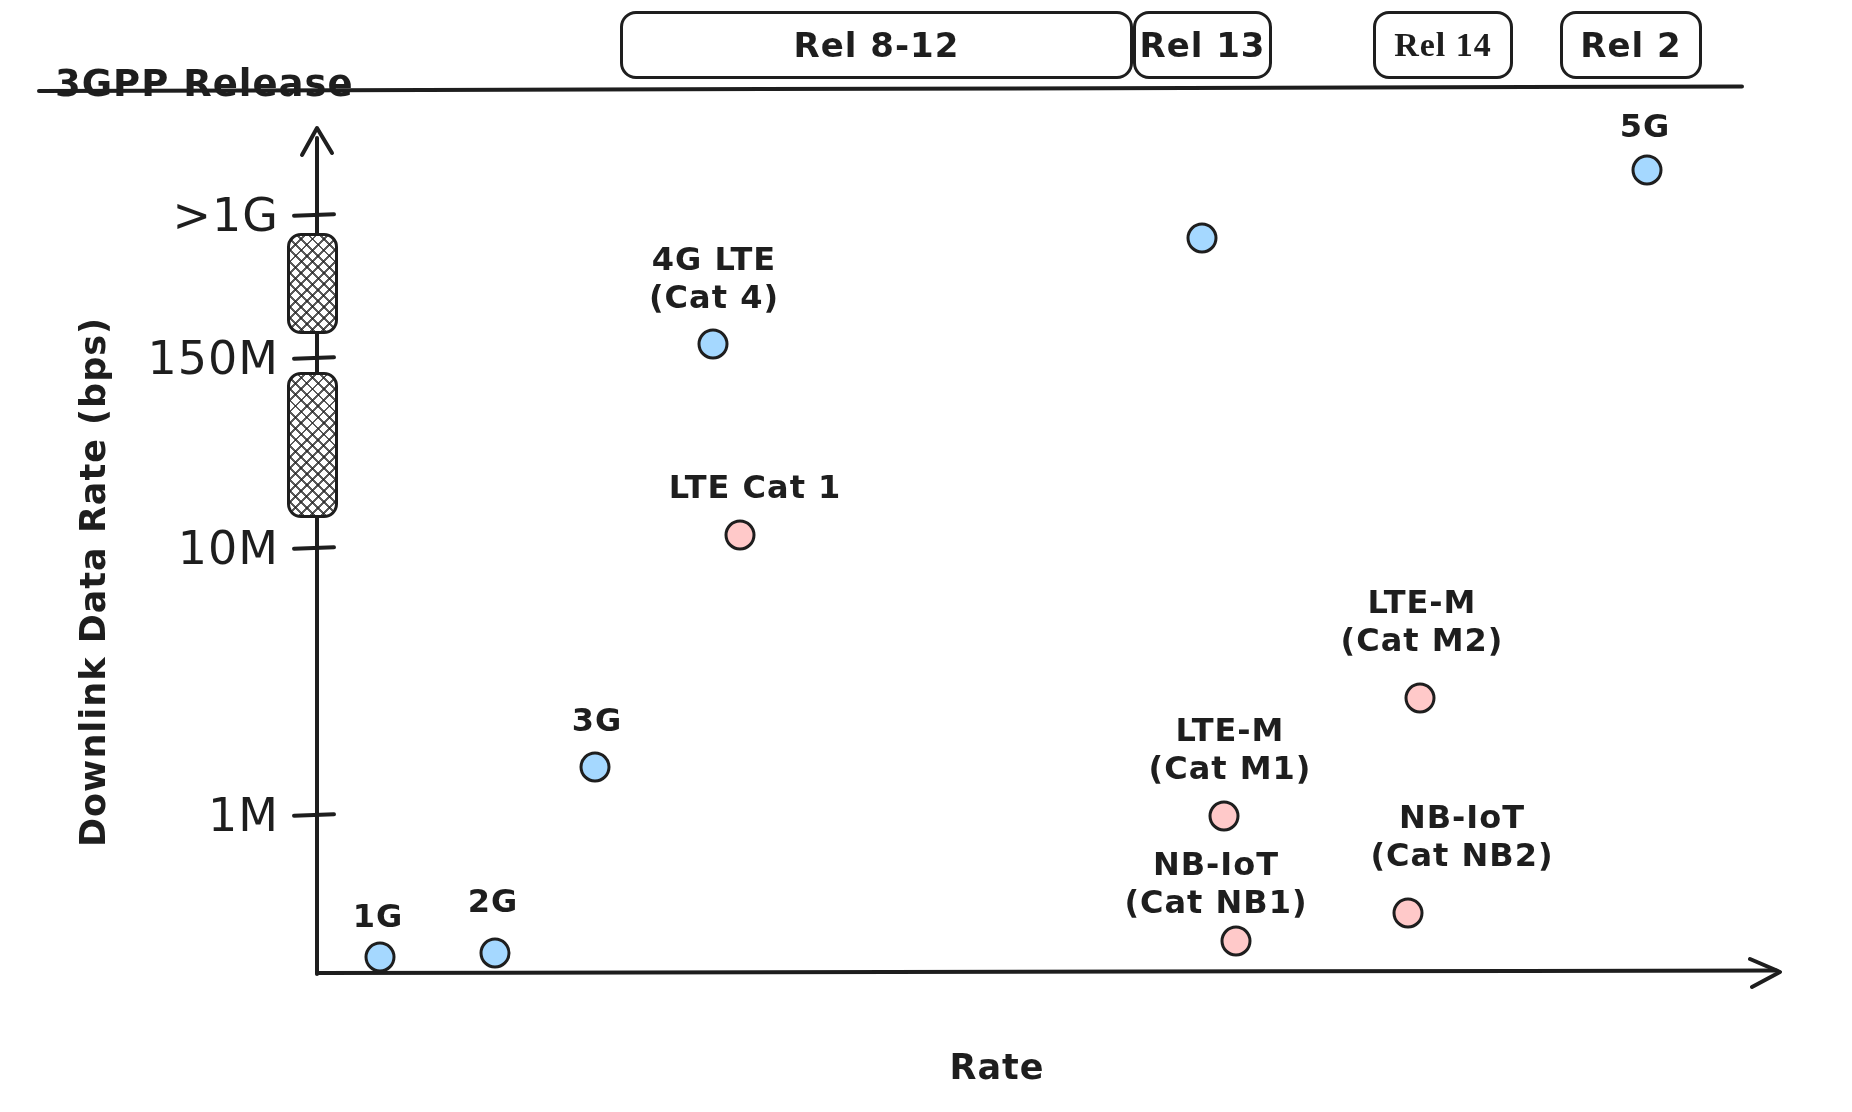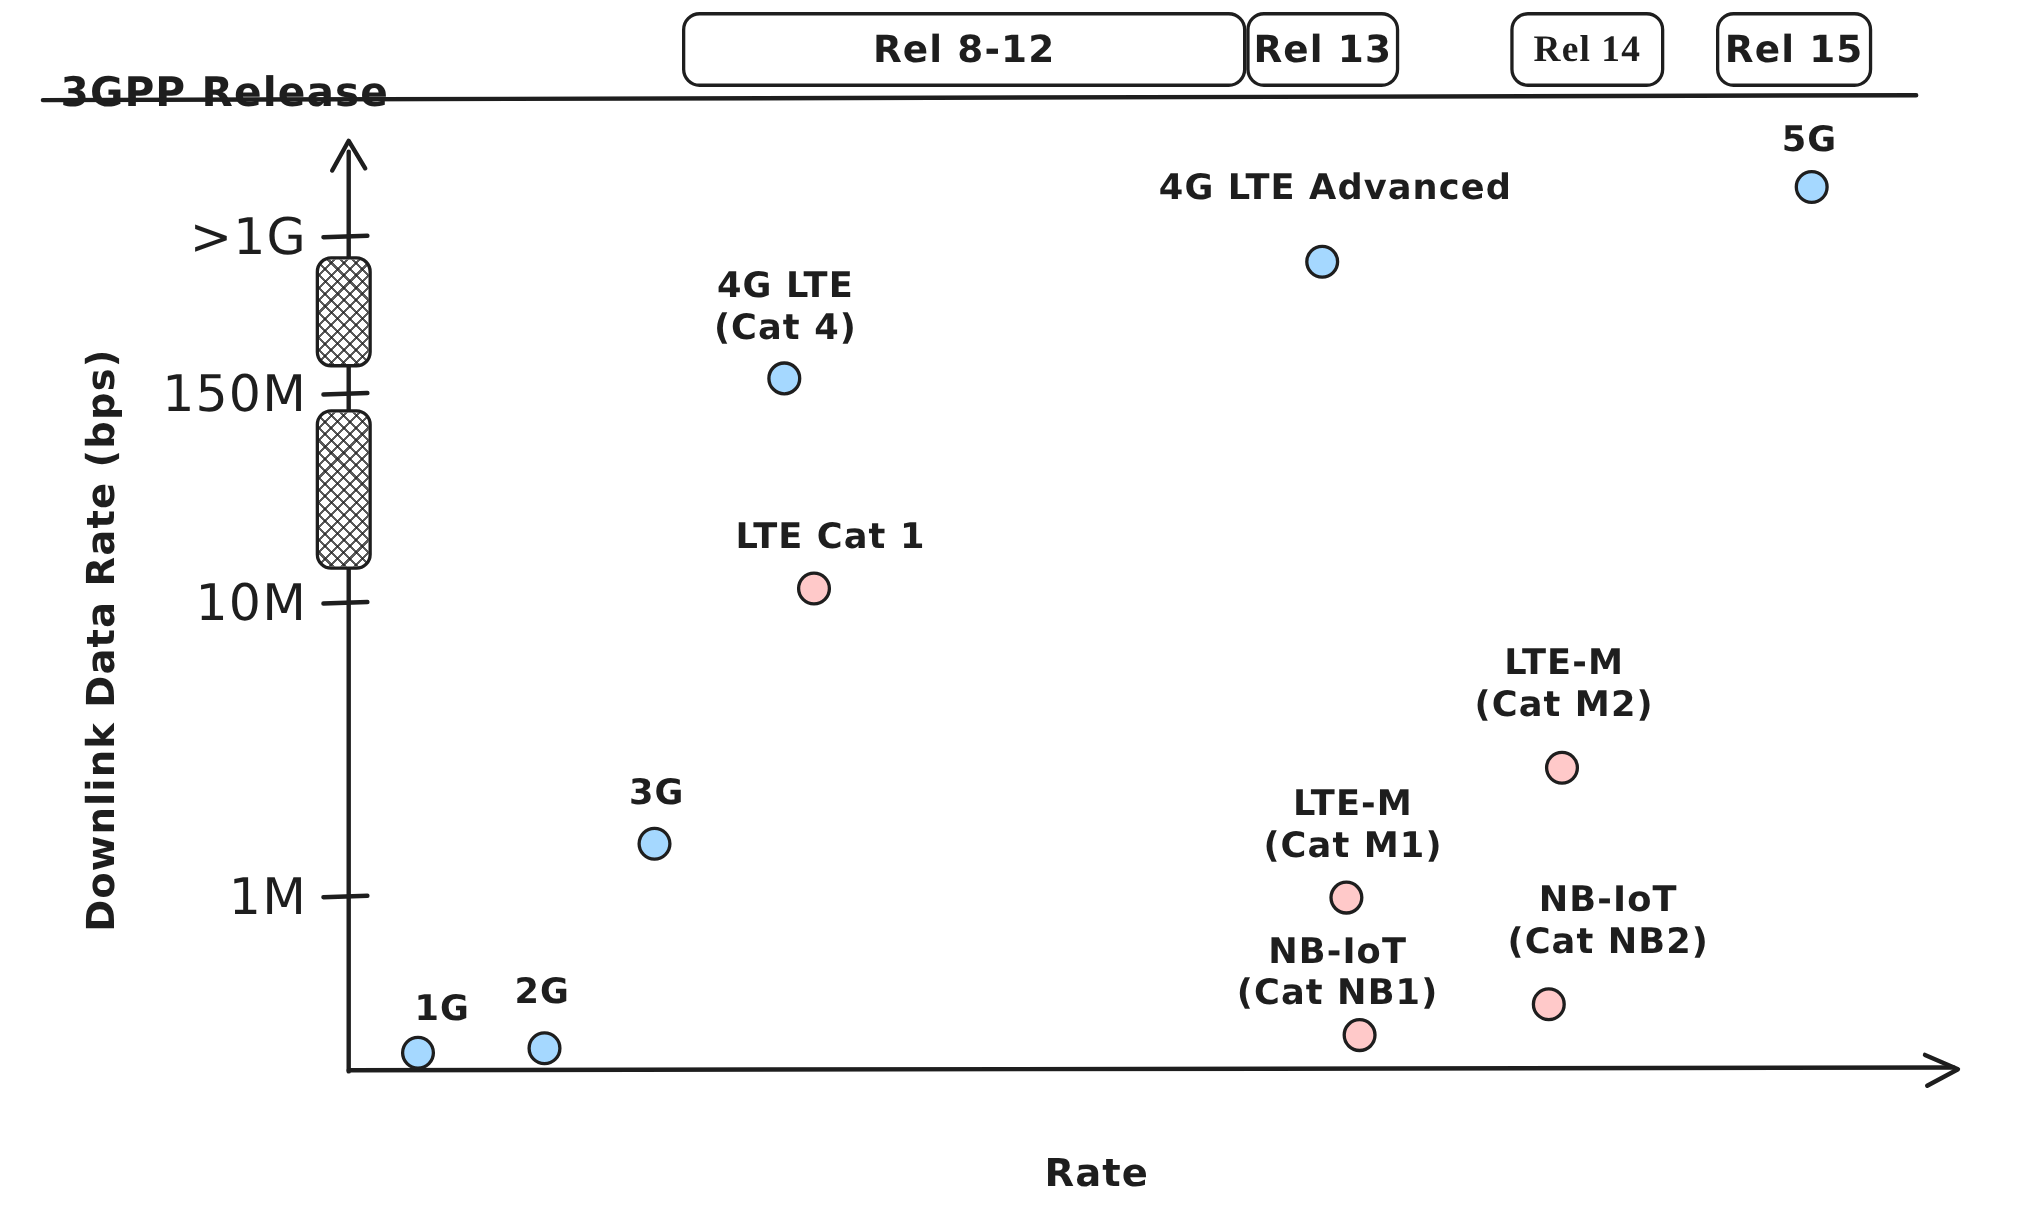--- a/index.html
+++ b/index.html
@@ -55,7 +55,7 @@
       <div class="release-box" style="left: 620px; width: 513px;">Rel 8-12</div>
       <div class="release-box" style="left: 1133px; width: 139px;">Rel 13</div>
       <div class="release-box" style="left: 1373px; width: 140px; font-family: Liberation Serif, serif;">Rel 14</div>
-      <div class="release-box" style="left: 1560px; width: 142px;">Rel 15</div>
+      <div class="release-box" style="left: 1560px; width: 142px;">Rel 2</div>
     </div>
   <div class="header-divider"></div>
 

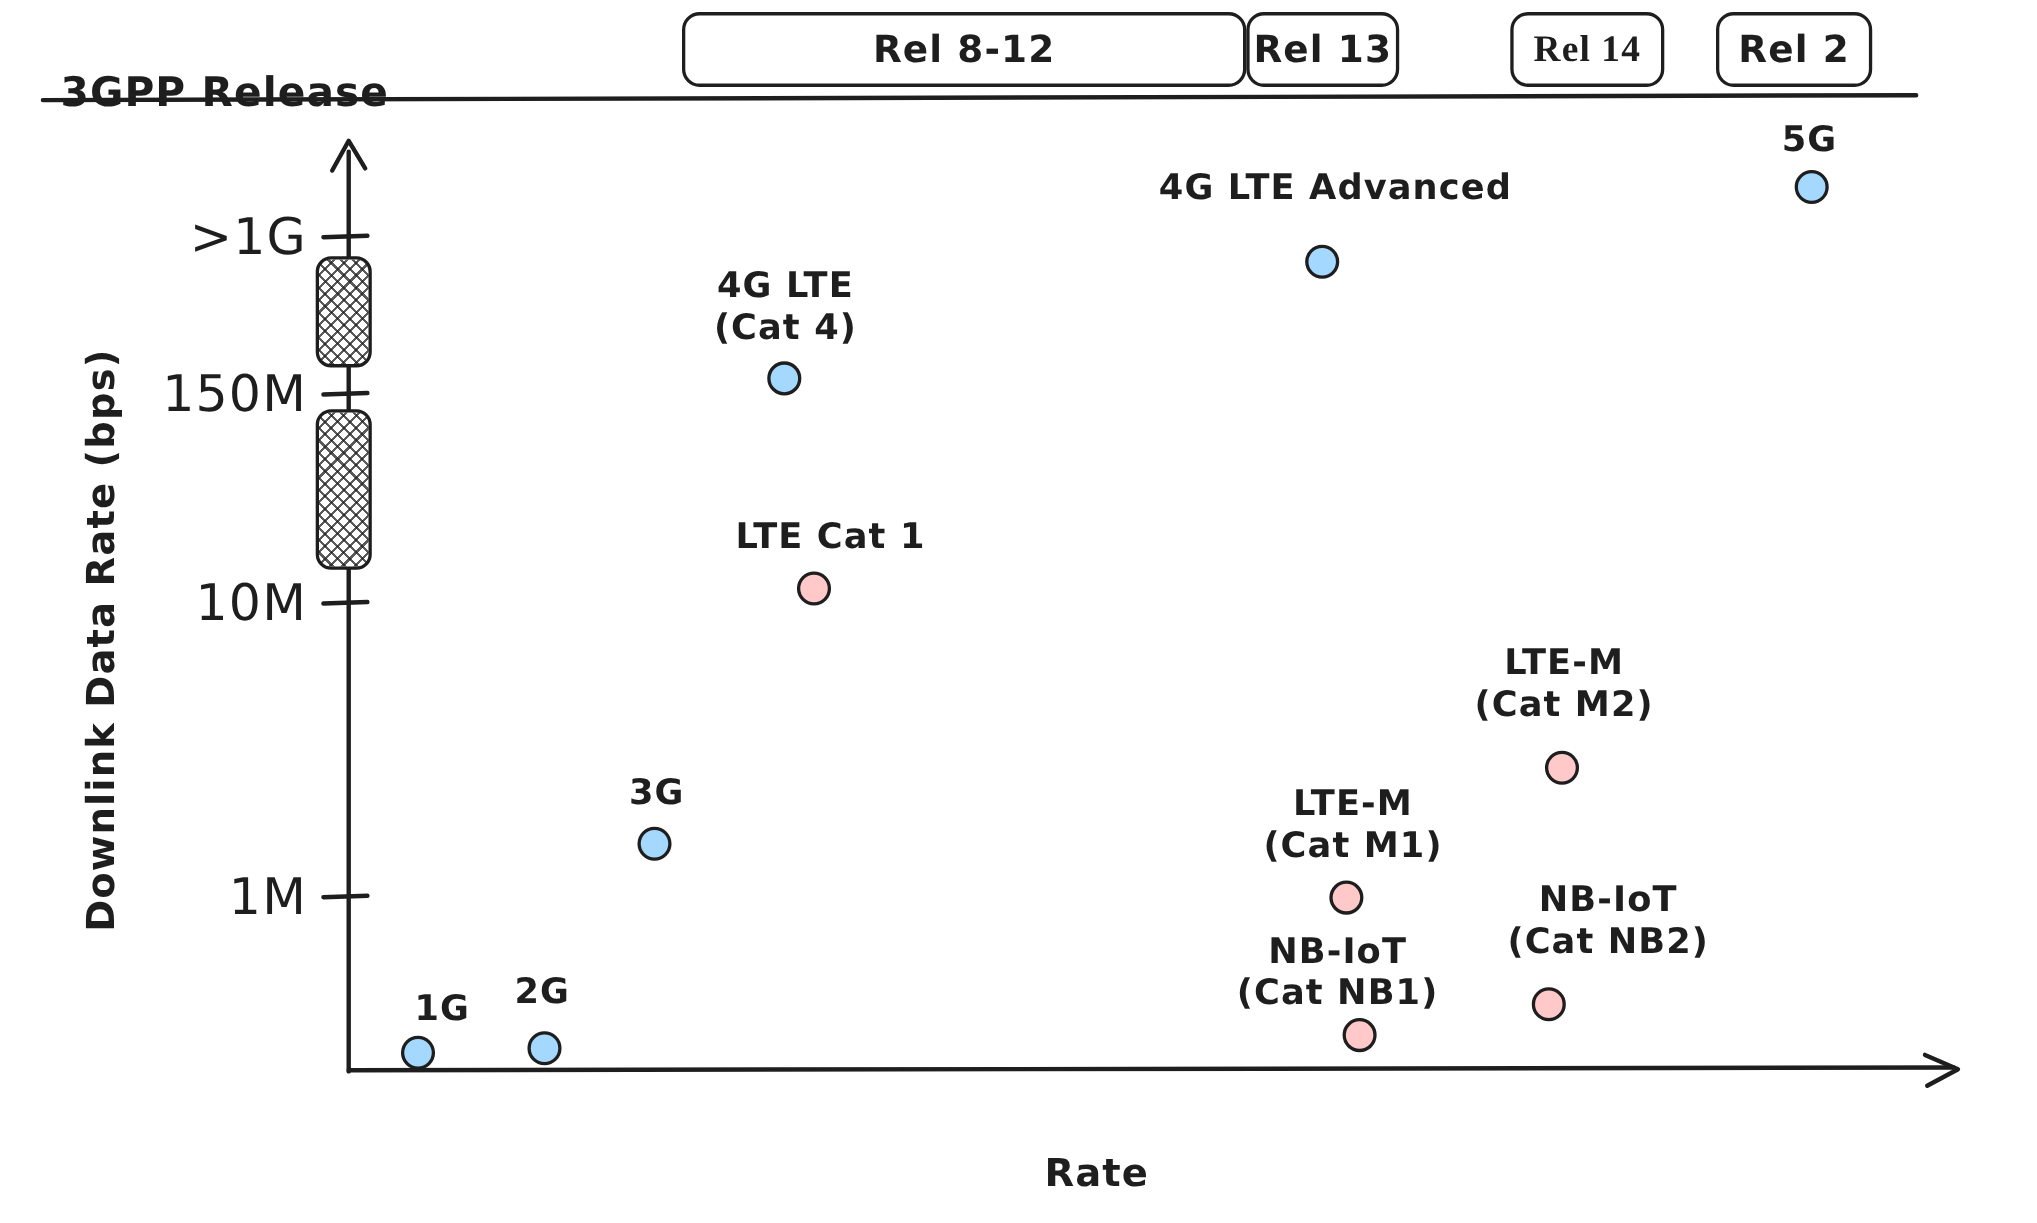--- a/index.html
+++ b/index.html
@@ -103,7 +103,6 @@
       </div>
       <div class="pt" style="left: 1202px; top: 238px; background: rgb(165, 216, 255);"></div>
       <div class="pt-label" style="left: 1214px; top: 170px;">
-        <div>4G LTE Advanced</div>
       </div>
       <div class="pt" style="left: 1647px; top: 170px; background: rgb(165, 216, 255);"></div>
       <div class="pt-label" style="left: 1645px; top: 126px;">

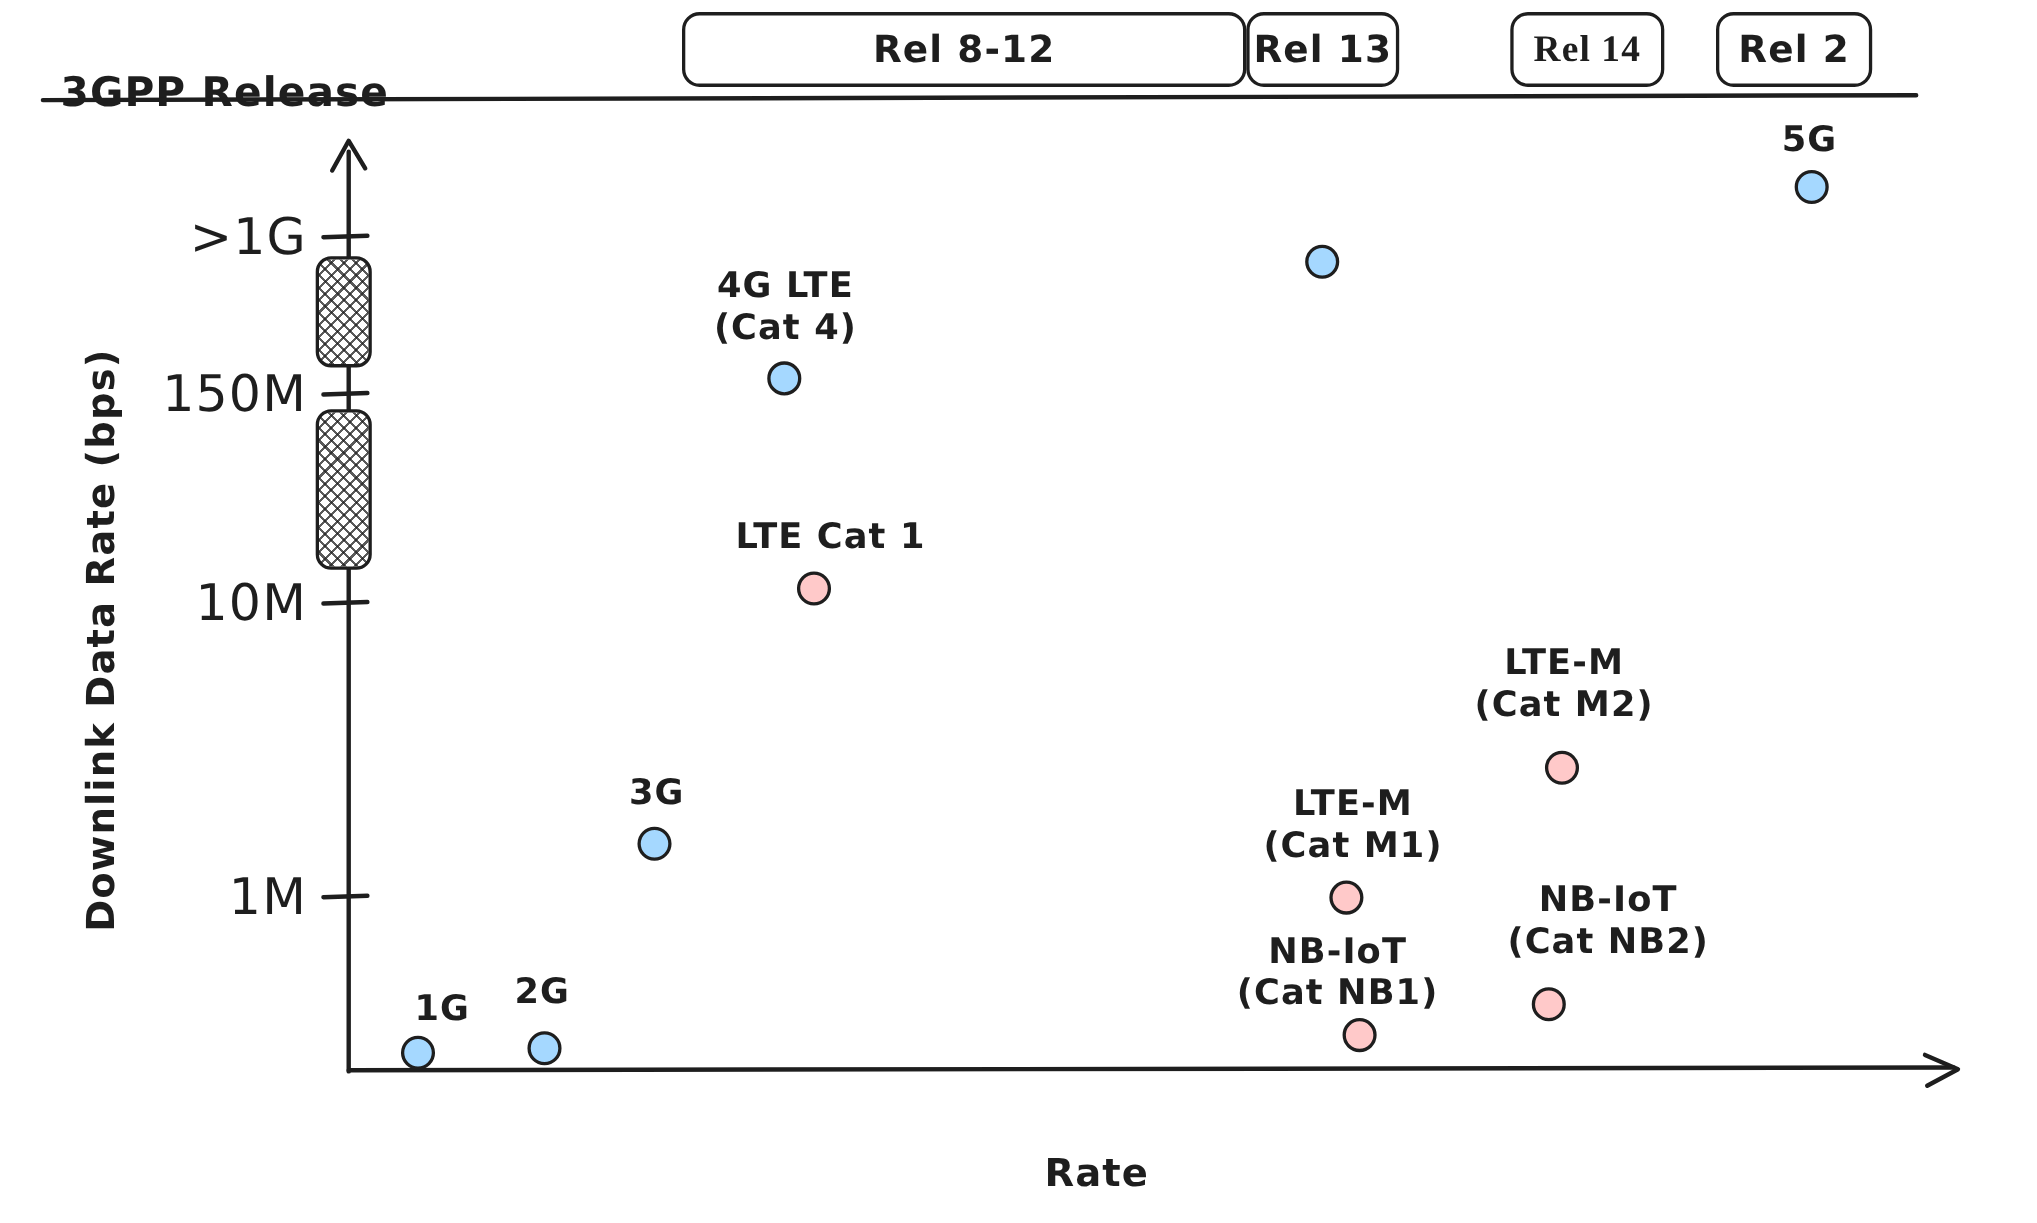--- a/index.html
+++ b/index.html
@@ -85,7 +85,7 @@
 
   <div id="points-layer">
       <div class="pt" style="left: 380px; top: 957px; background: rgb(165, 216, 255);"></div>
-      <div class="pt-label" style="left: 378px; top: 916px; margin-left: 24px;">
+      <div class="pt-label" style="left: 378px; top: 916px;">
         <div>1G</div>
       </div>
       <div class="pt" style="left: 495px; top: 953px; background: rgb(165, 216, 255);"></div>

